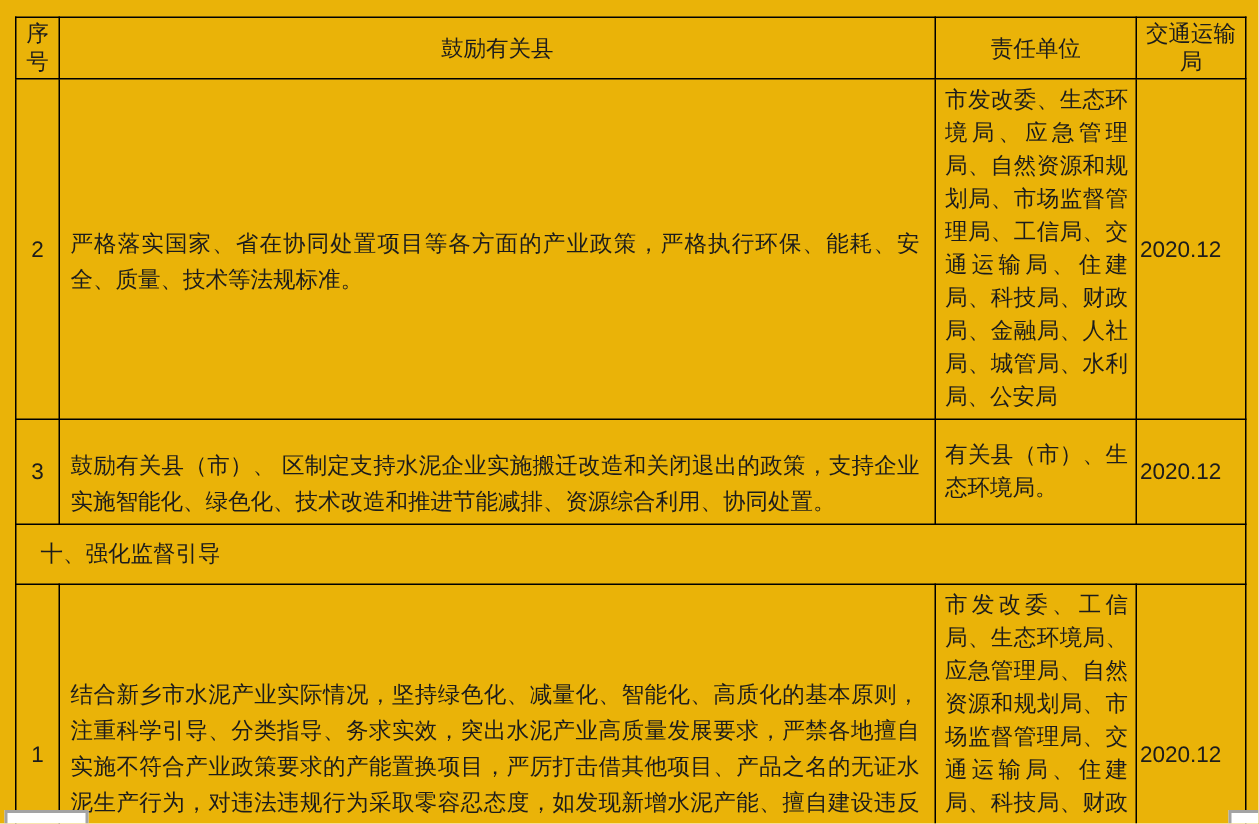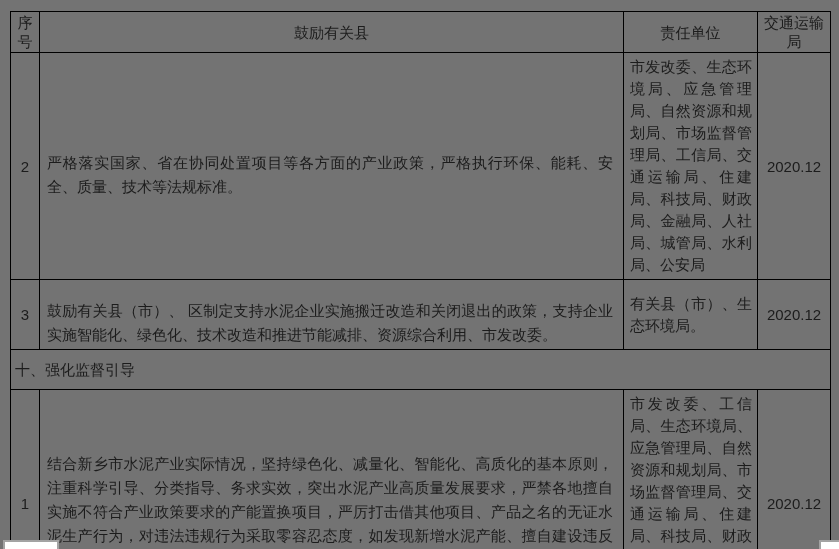--- a/index.html
+++ b/index.html
@@ -11,7 +11,7 @@
     position: relative;
     width: 839px;
     height: 549px;
-    background: #737373;
+    background: #eab308;
     overflow: hidden;
     font-family: "Liberation Sans", sans-serif;
     color: #1c1c1c;

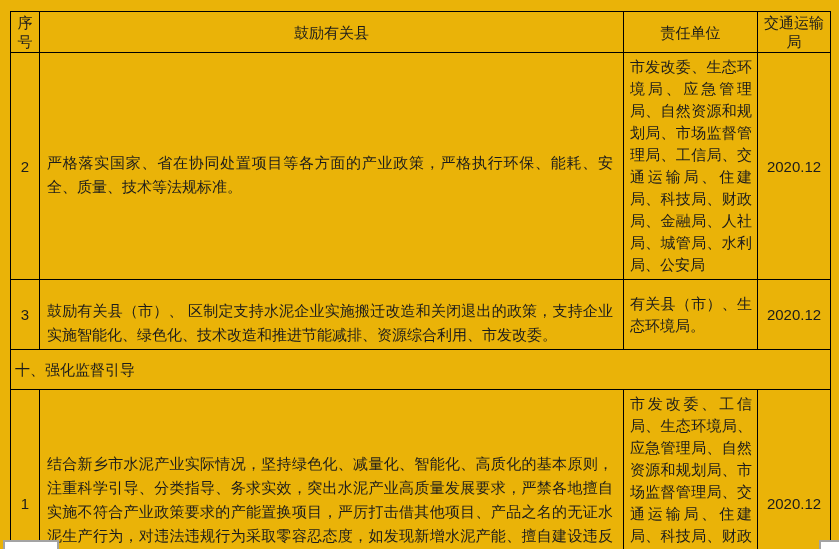--- a/index.html
+++ b/index.html
@@ -59,7 +59,7 @@
     padding: 3px 5px 3px 6px;
   }
   .time-cell {
-    text-align: center;
+    text-align: left;
     padding: 0 2px;
   }
   .section-cell {

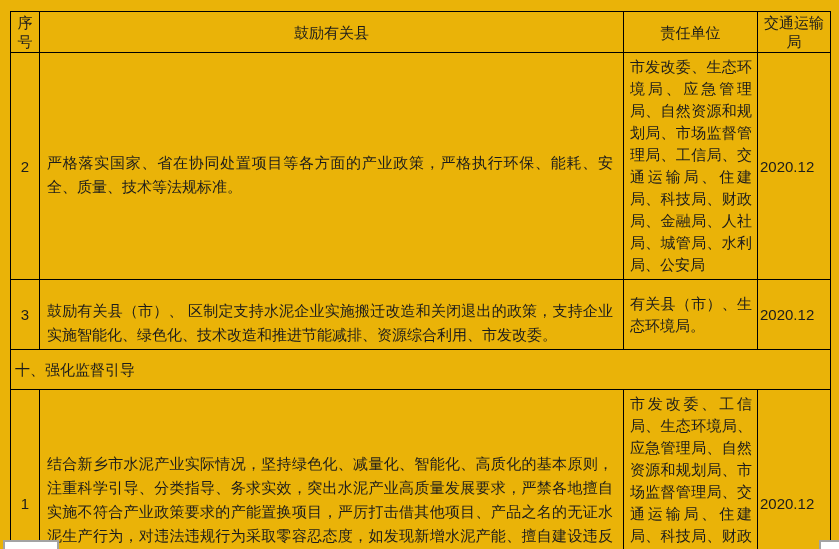--- a/index.html
+++ b/index.html
@@ -114,7 +114,7 @@
 
       <tr class="row-short">
         <td class="num-cell">3</td>
-        <td class="task-cell">鼓励有关县（市）、 区制定支持水泥企业实施搬迁改造和关闭退出的政策，支持企业实施智能化、绿色化、技术改造和推进节能减排、资源综合利用、市发改委。</td>
+        <td class="task-cell">鼓励有关县（市）、 区制定支持水泥企业实施搬迁改造和关闭退出的政策，支持企业实施智能化、绿色化、技术改造和推进节能减排、资源综合利用、协同处置。</td>
         <td class="unit-cell">有关县（市）、生态环境局。</td>
         <td class="time-cell">2020.12</td>
       </tr>

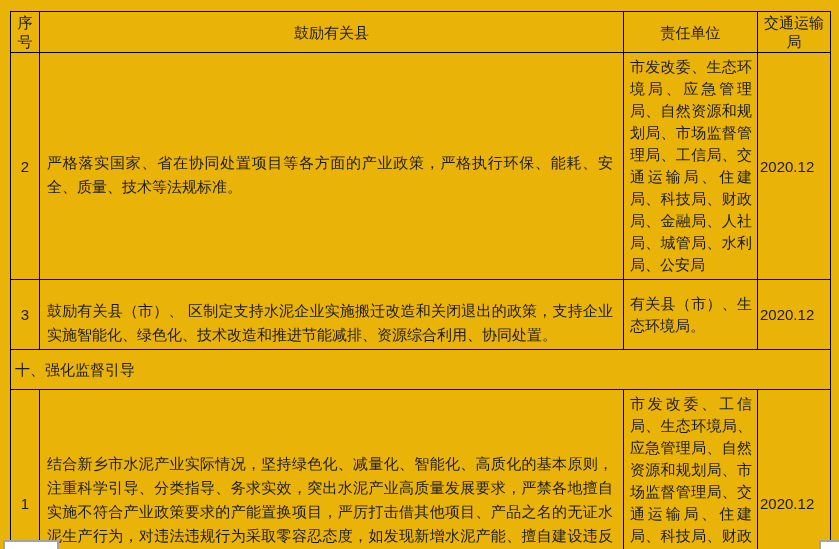--- a/index.html
+++ b/index.html
@@ -64,7 +64,7 @@
   }
   .section-cell {
     text-align: left;
-    padding: 0 4px 0 4px;
+    padding: 0 4px 0 16px;
     line-height: 20px;
   }
   .cut-artifact {

